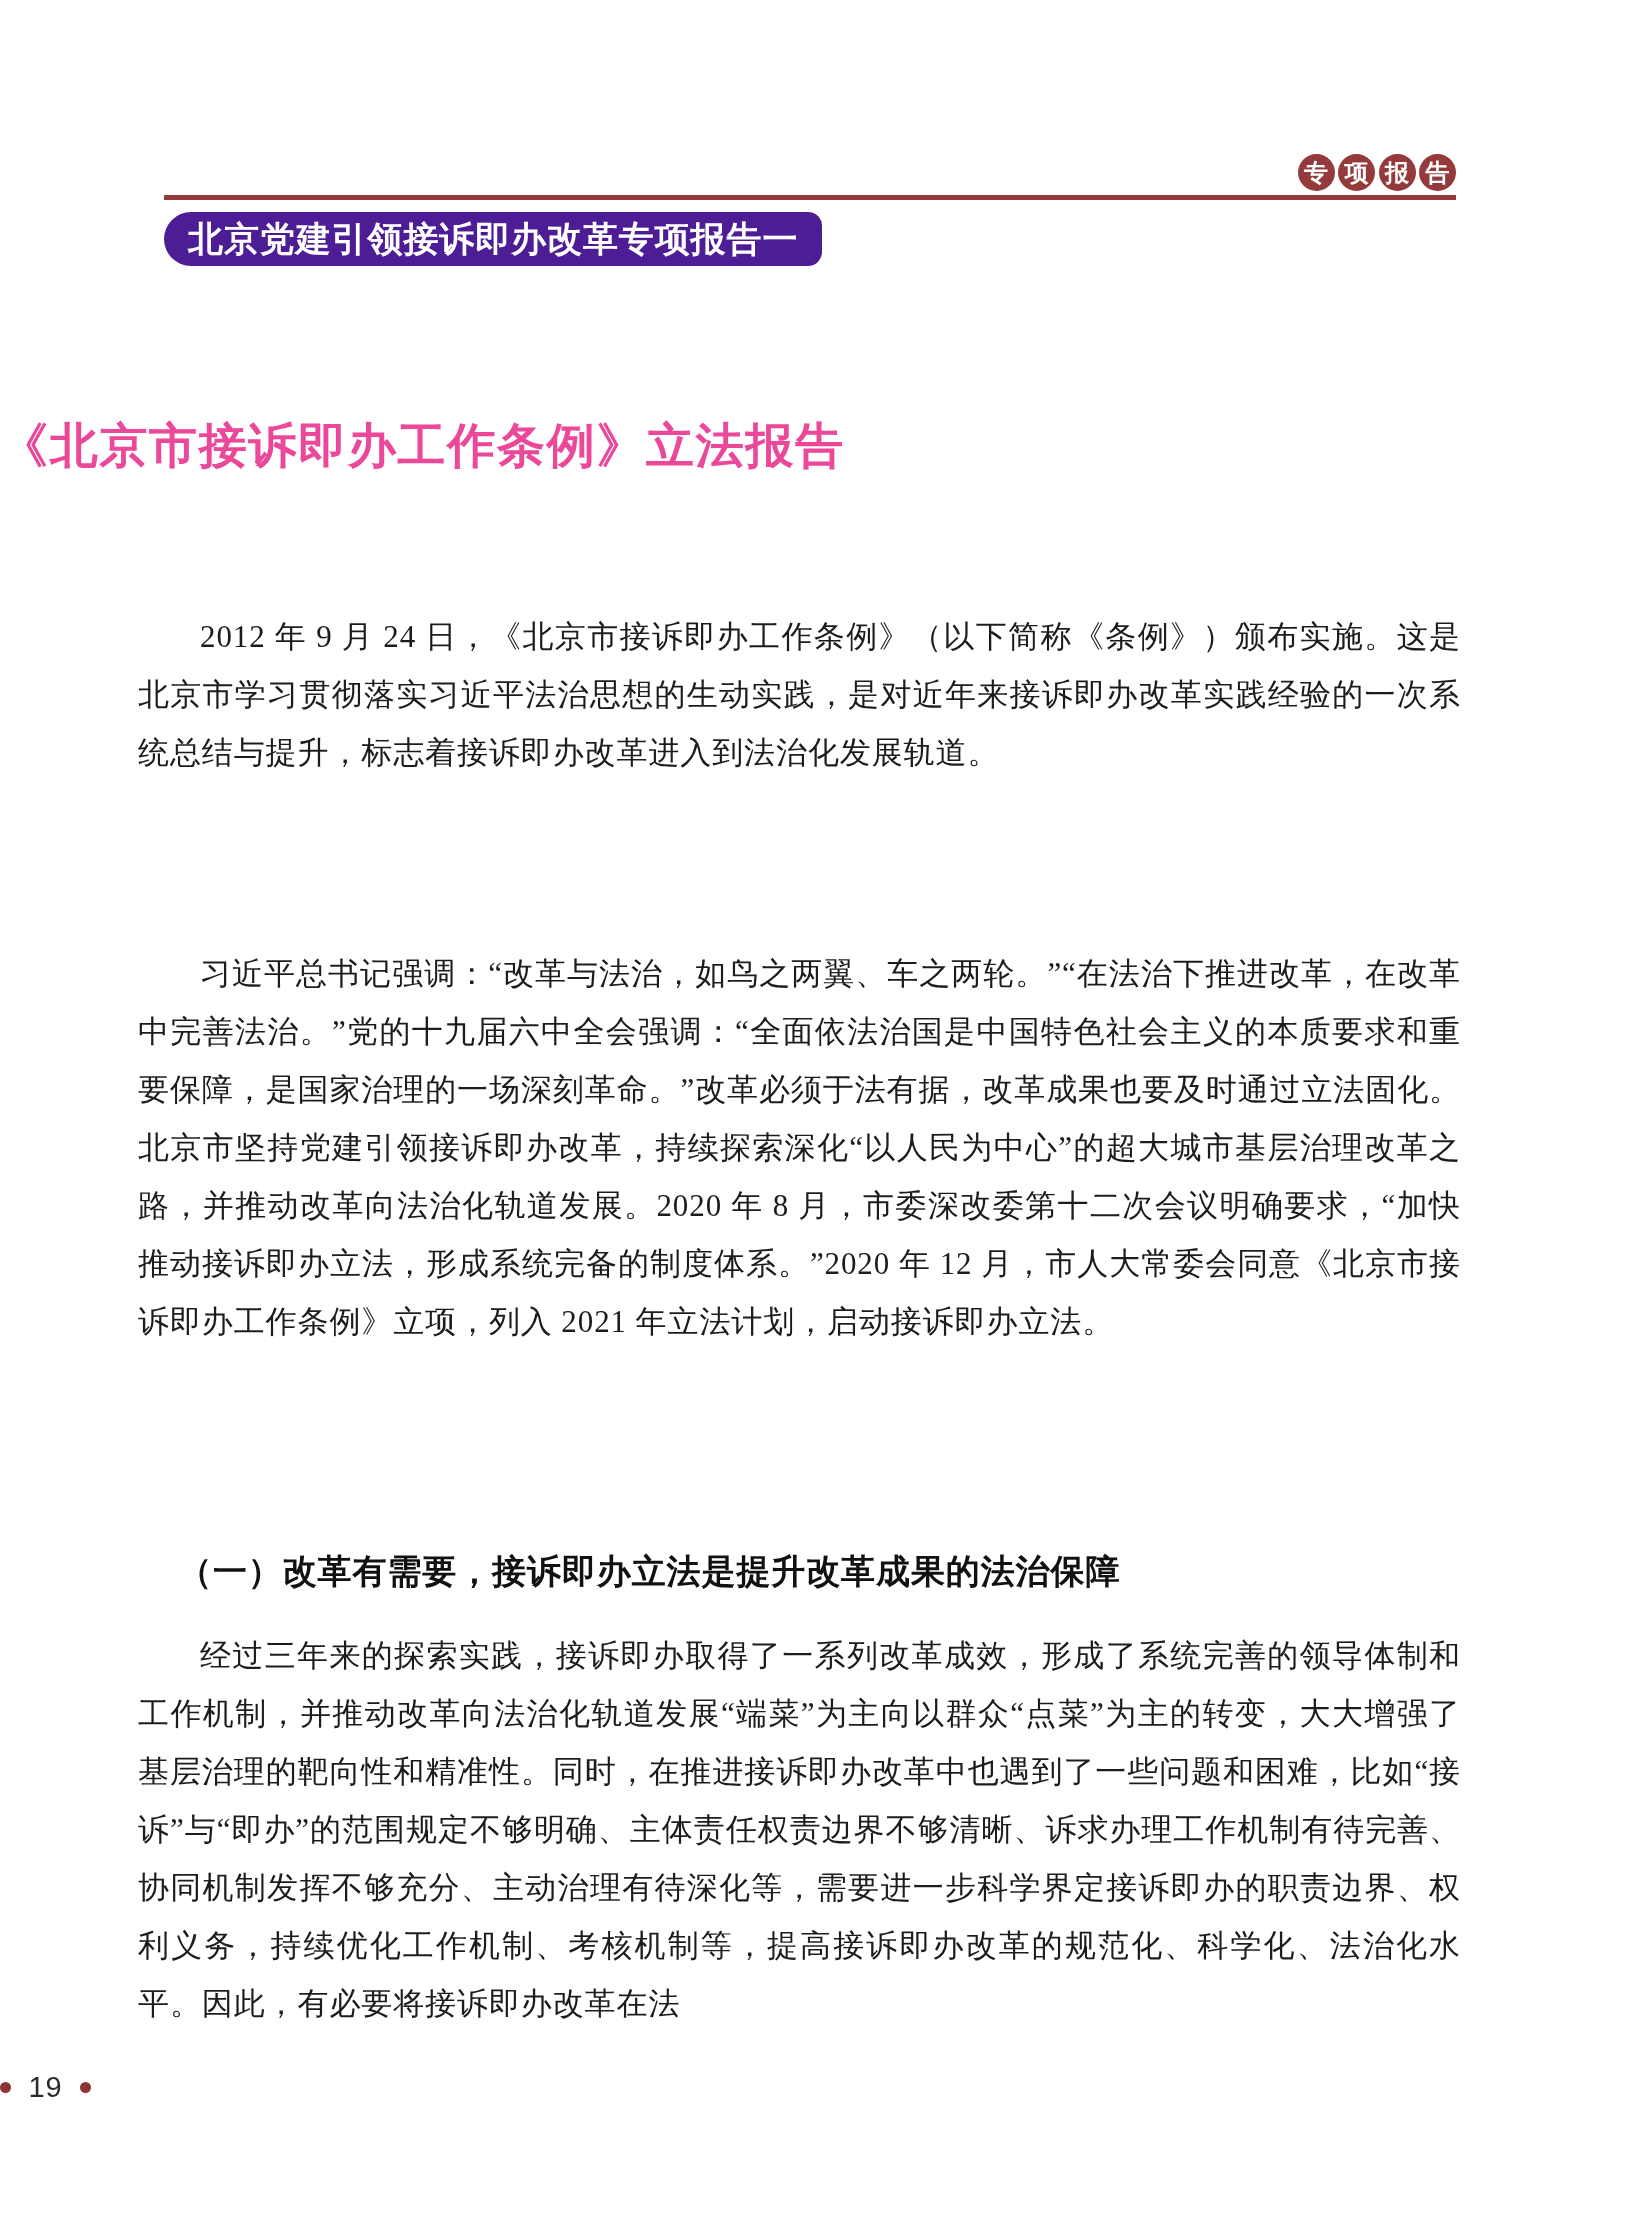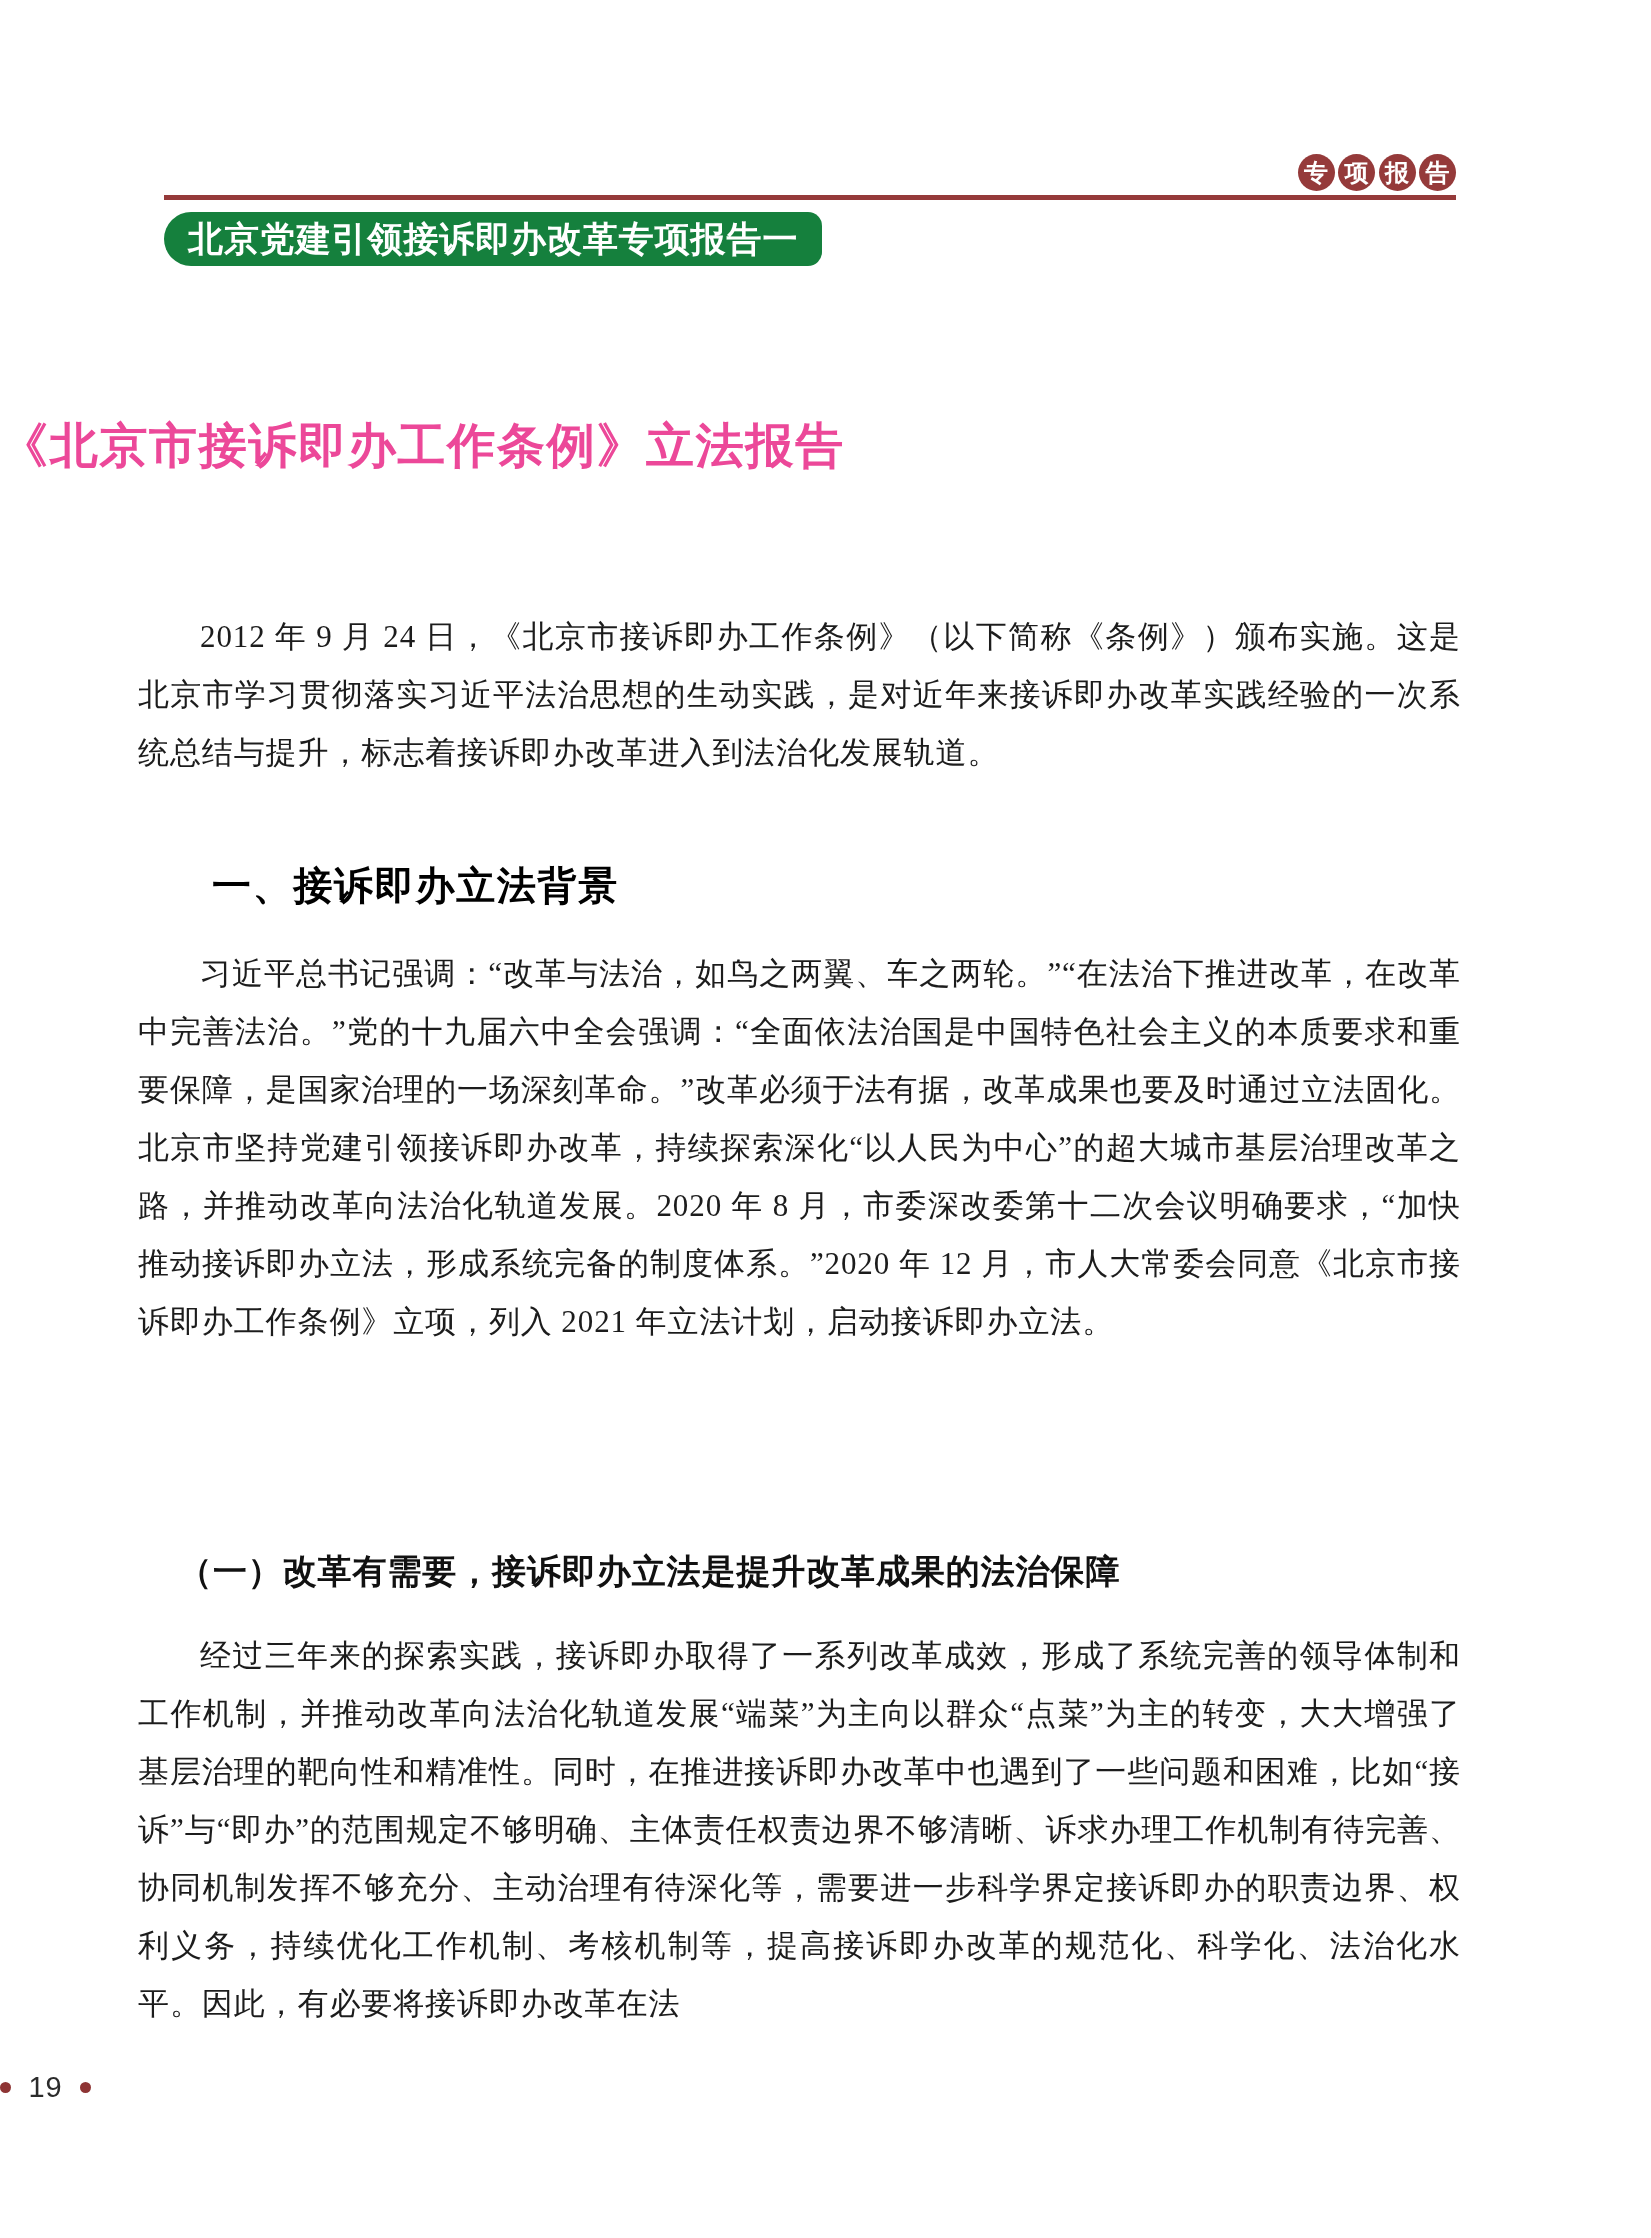--- a/index.html
+++ b/index.html
@@ -36,7 +36,7 @@
   .banner {
     position: absolute; top: 212px; left: 164px;
     height: 54px; padding: 0 24px;
-    background: #15803d; color: #ffffff;
+    background: #4c1d95; color: #ffffff;
     border-radius: 27px 14px 14px 27px;
     font-family: "Liberation Sans", "DejaVu Sans", sans-serif;
     font-weight: bold; font-size: 35px; line-height: 54px;

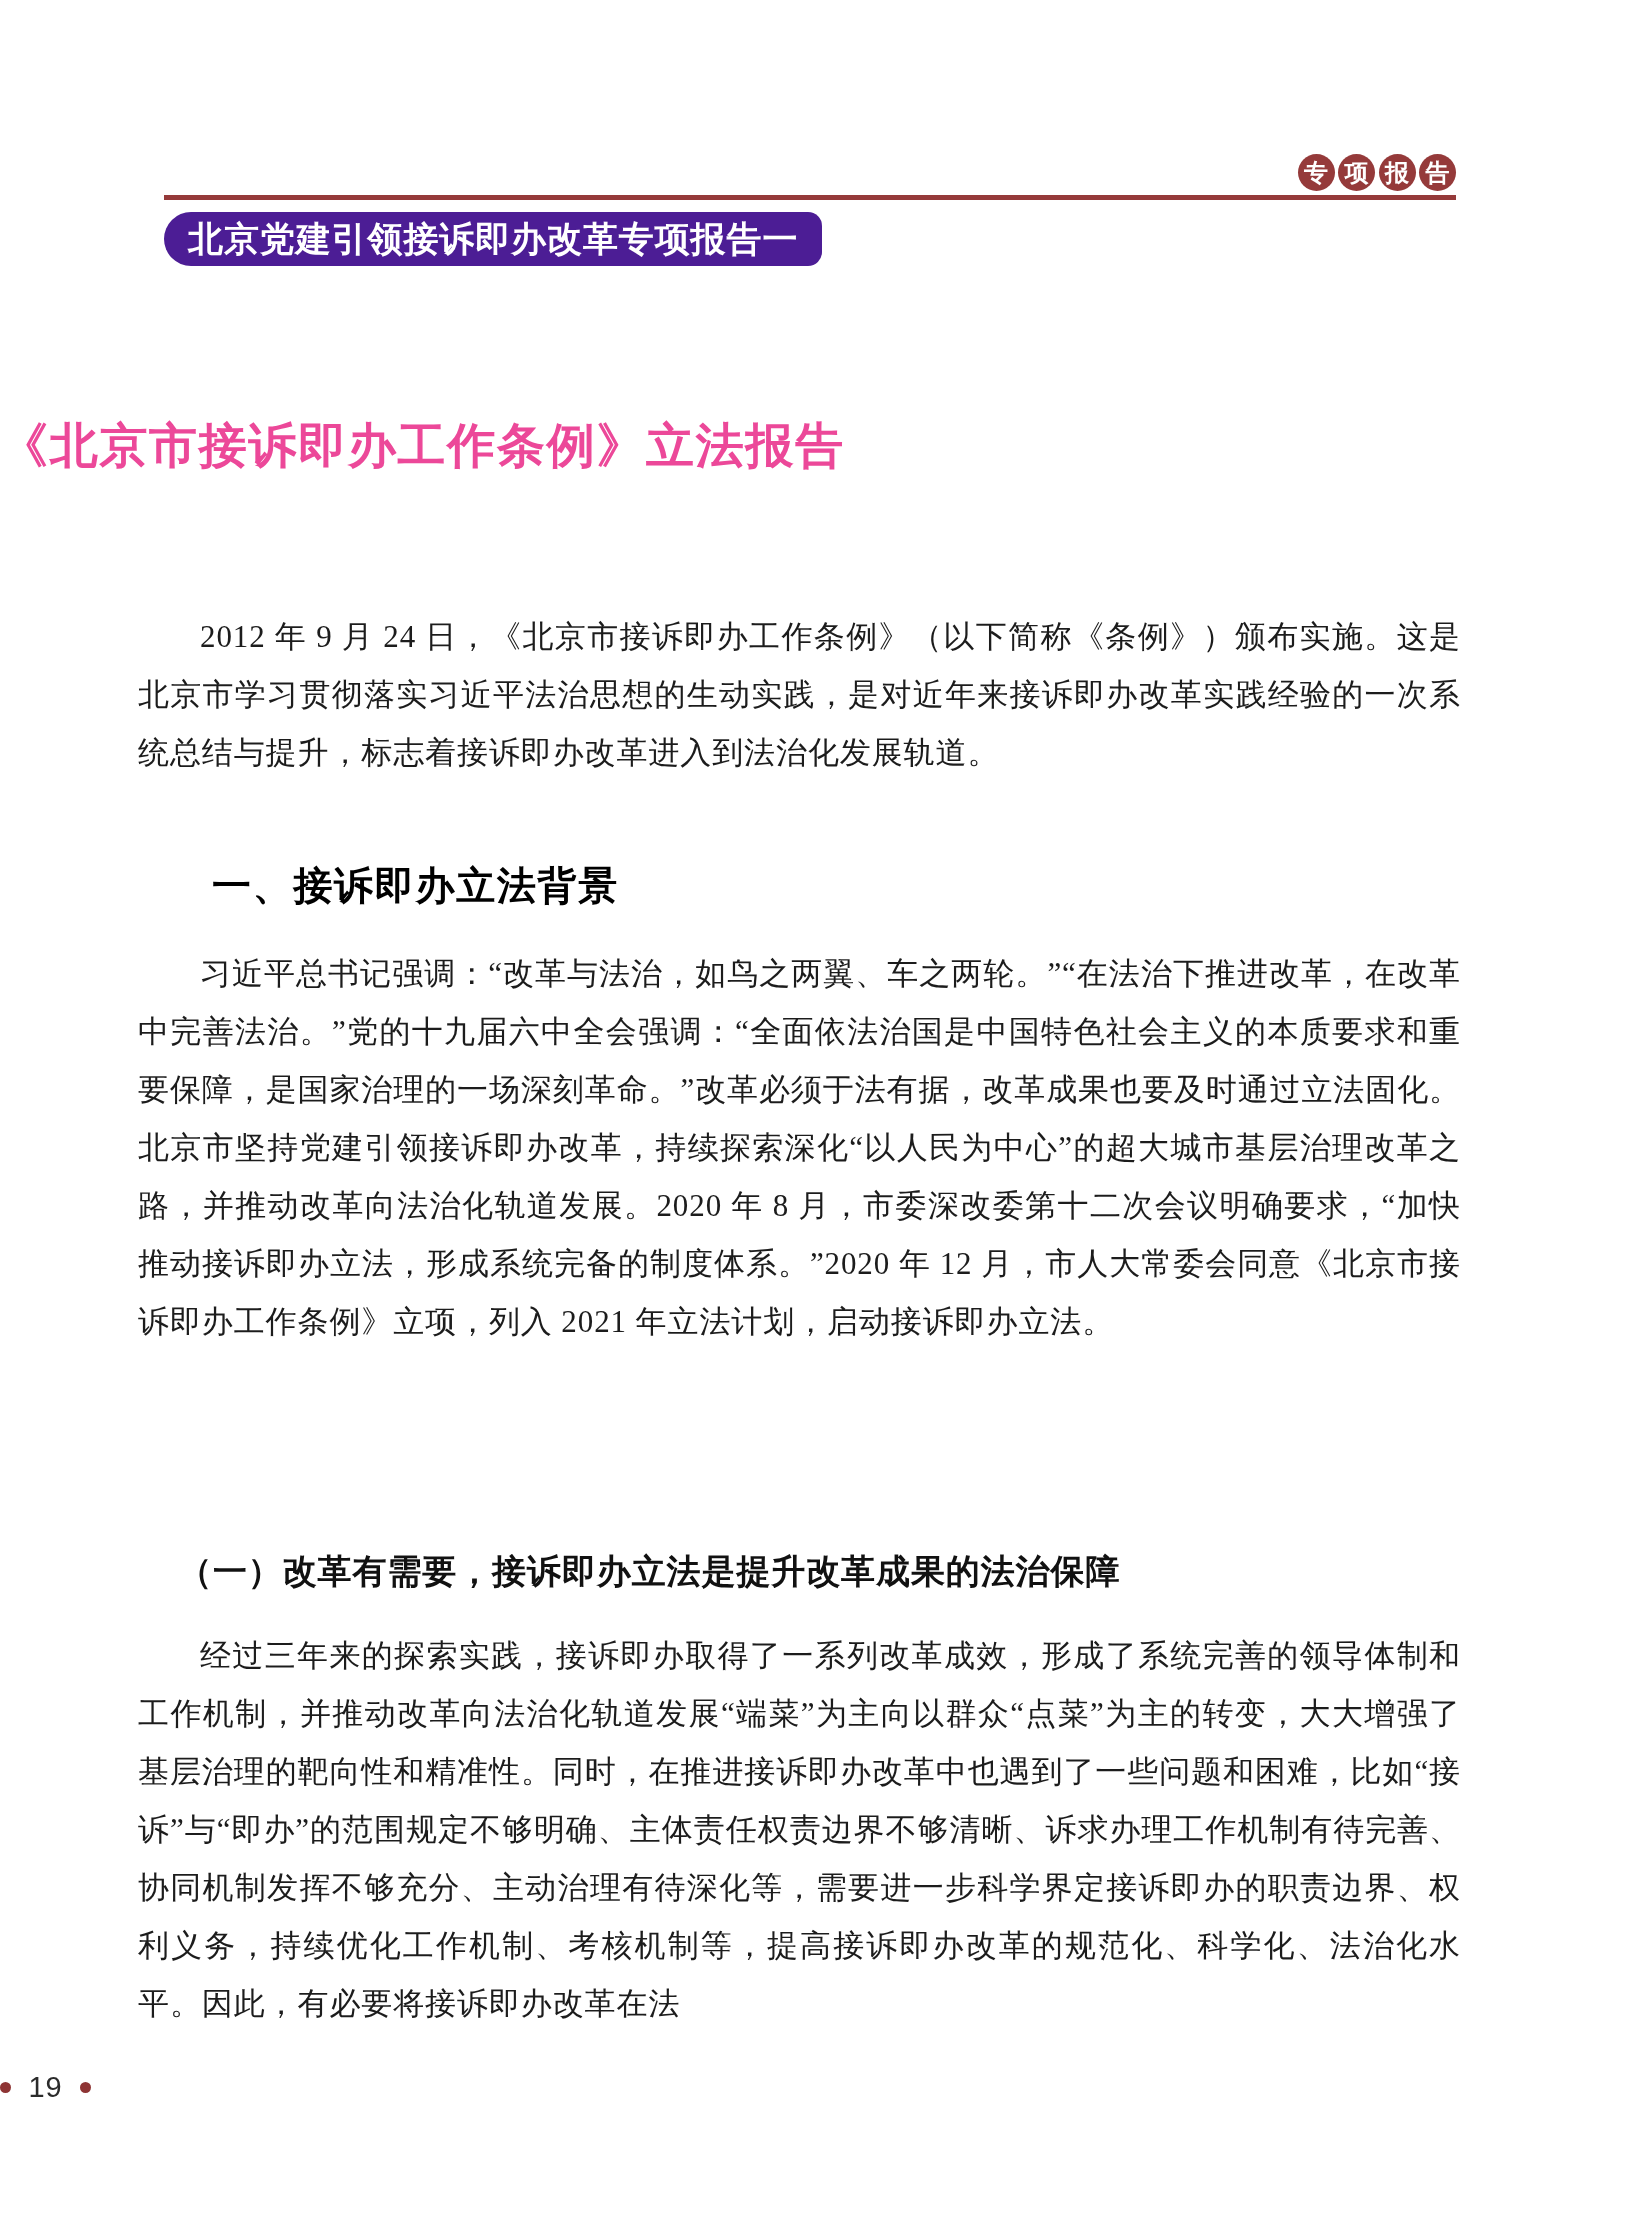--- a/index.html
+++ b/index.html
@@ -111,7 +111,6 @@
 
   <p class="body-par par-intro">2012 年 9 月 24 日，《北京市接诉即办工作条例》（以下简称《条例》）颁布实施。这是北京市学习贯彻落实习近平法治思想的生动实践，是对近年来接诉即办改革实践经验的一次系统总结与提升，标志着接诉即办改革进入到法治化发展轨道。</p>
 
-  <h2 class="section-heading">一、接诉即办立法背景</h2>
 
   <p class="body-par par-section1">习近平总书记强调：“改革与法治，如鸟之两翼、车之两轮。”“在法治下推进改革，在改革中完善法治。”党的十九届六中全会强调：“全面依法治国是中国特色社会主义的本质要求和重要保障，是国家治理的一场深刻革命。”改革必须于法有据，改革成果也要及时通过立法固化。北京市坚持党建引领接诉即办改革，持续探索深化“以人民为中心”的超大城市基层治理改革之路，并推动改革向法治化轨道发展。2020 年 8 月，市委深改委第十二次会议明确要求，“加快推动接诉即办立法，形成系统完备的制度体系。”2020 年 12 月，市人大常委会同意《北京市接诉即办工作条例》立项，列入 2021 年立法计划，启动接诉即办立法。</p>
 

